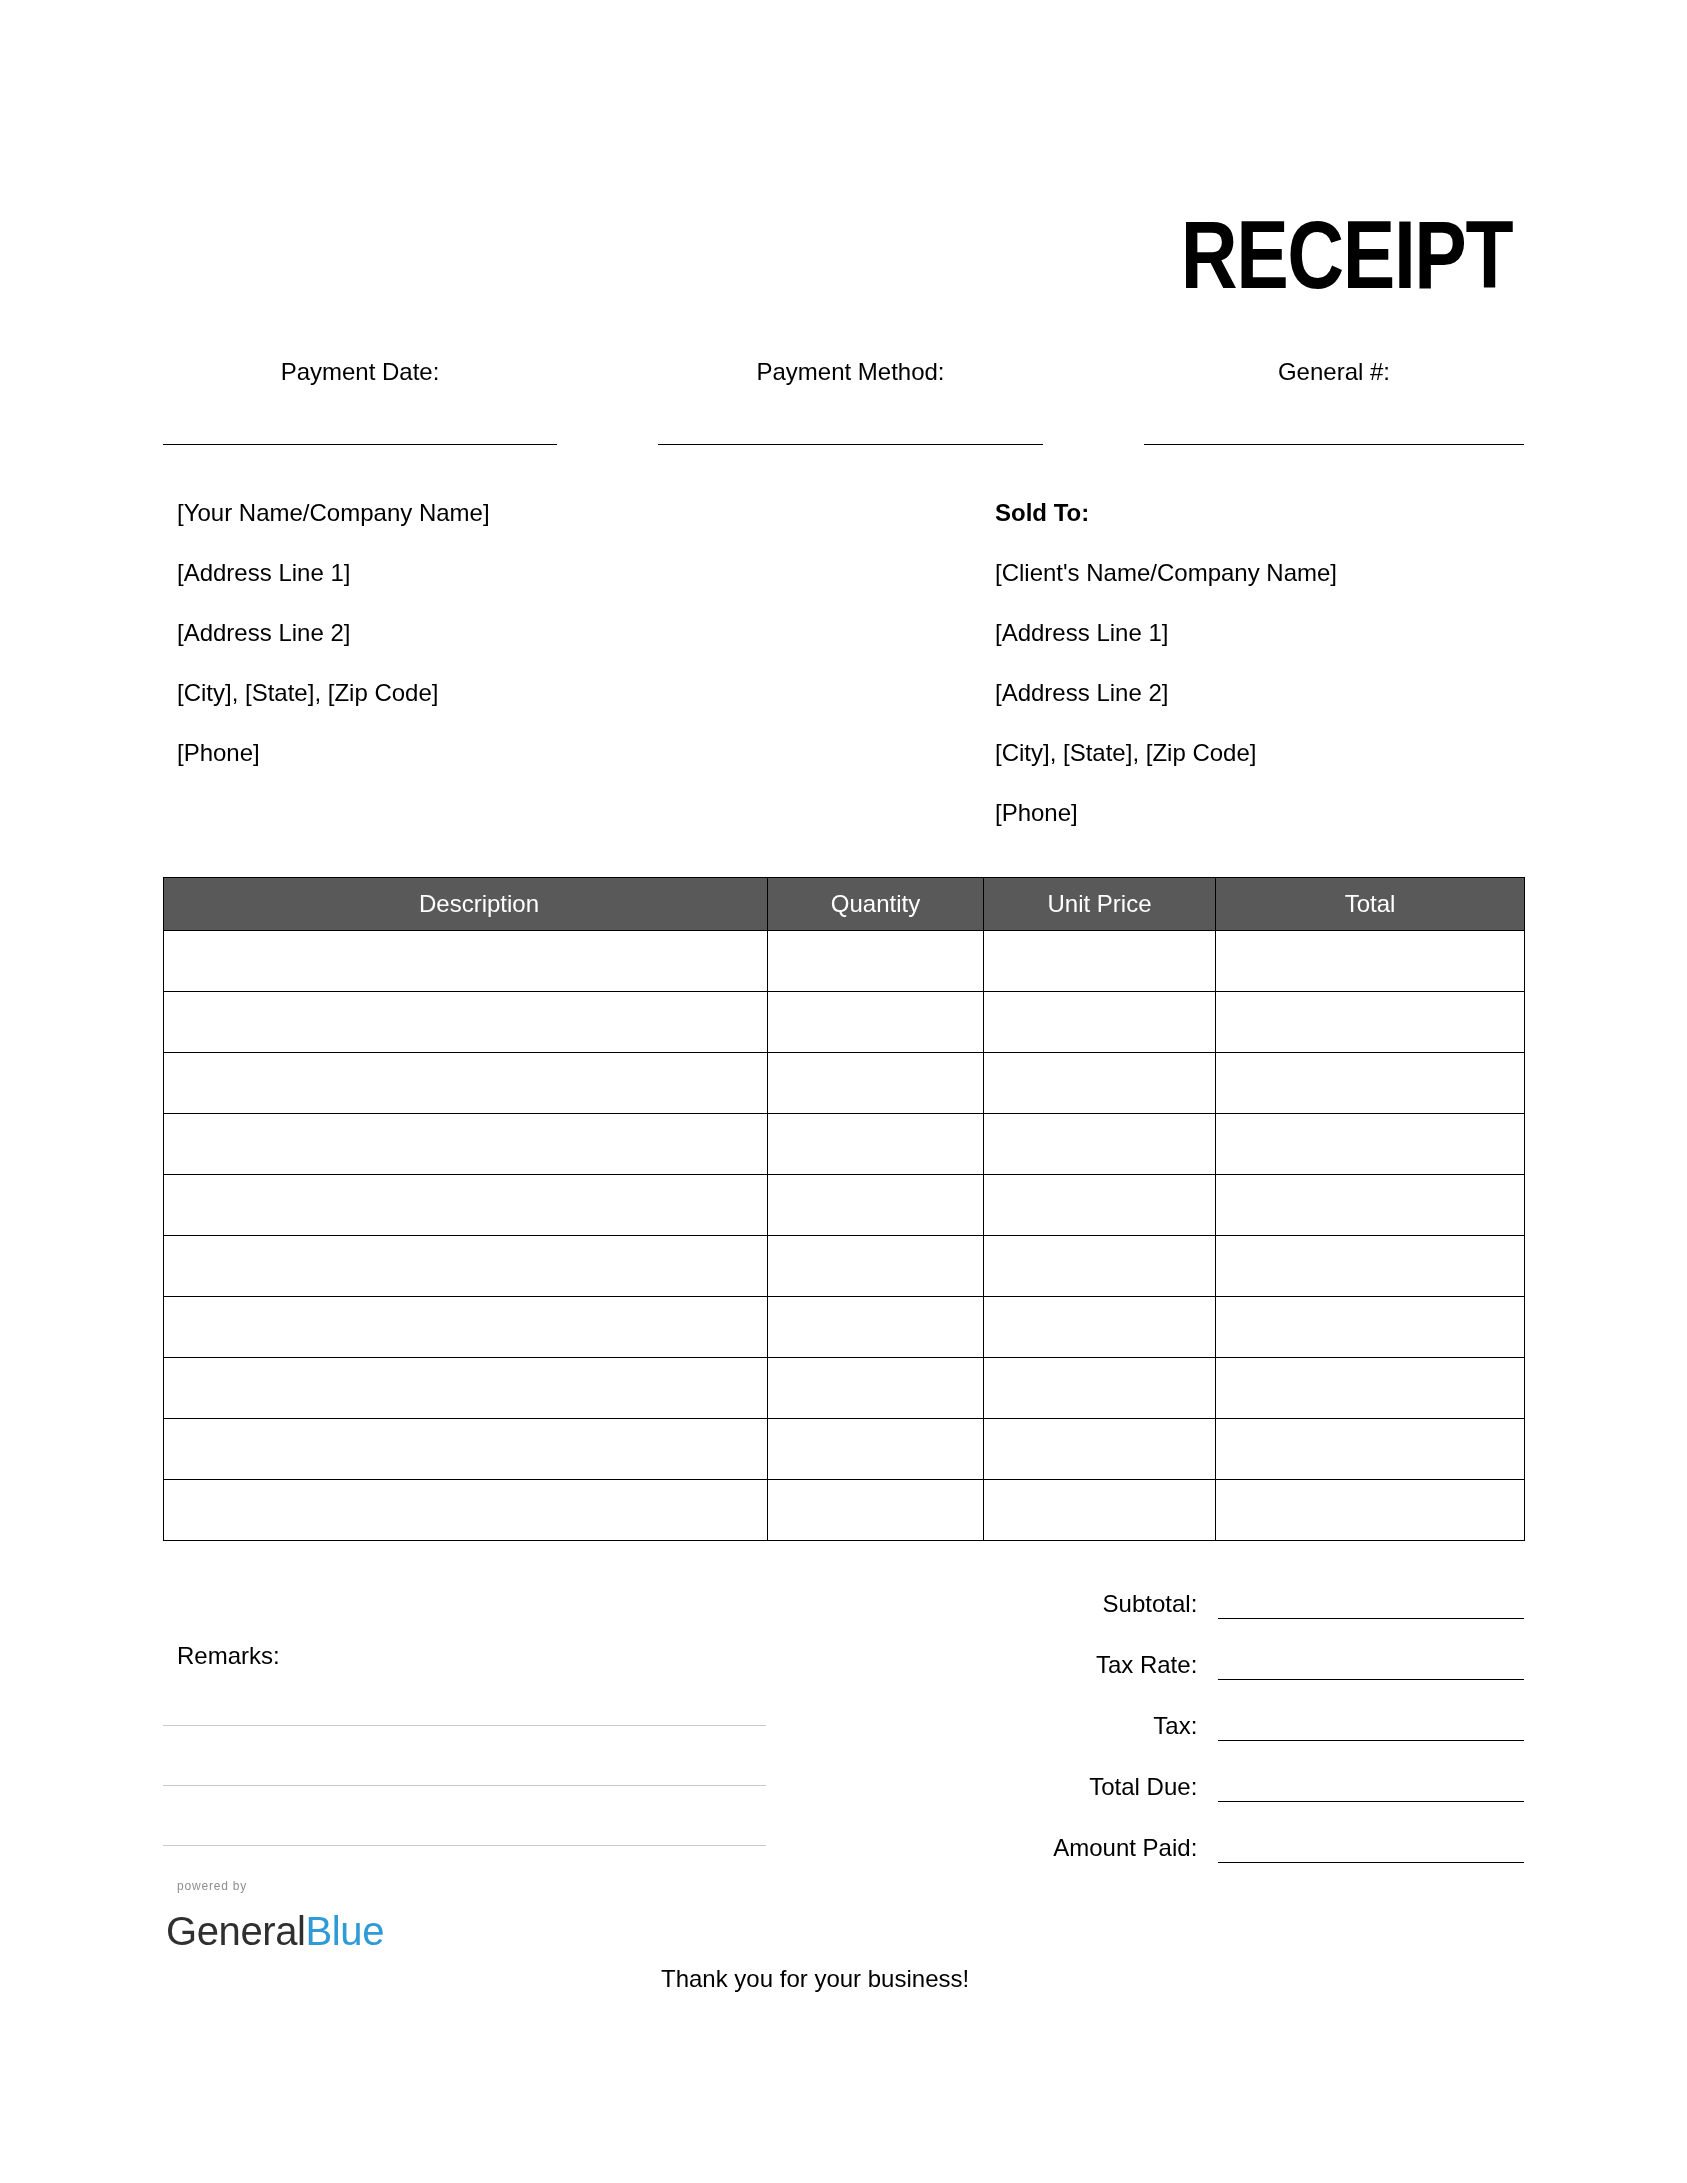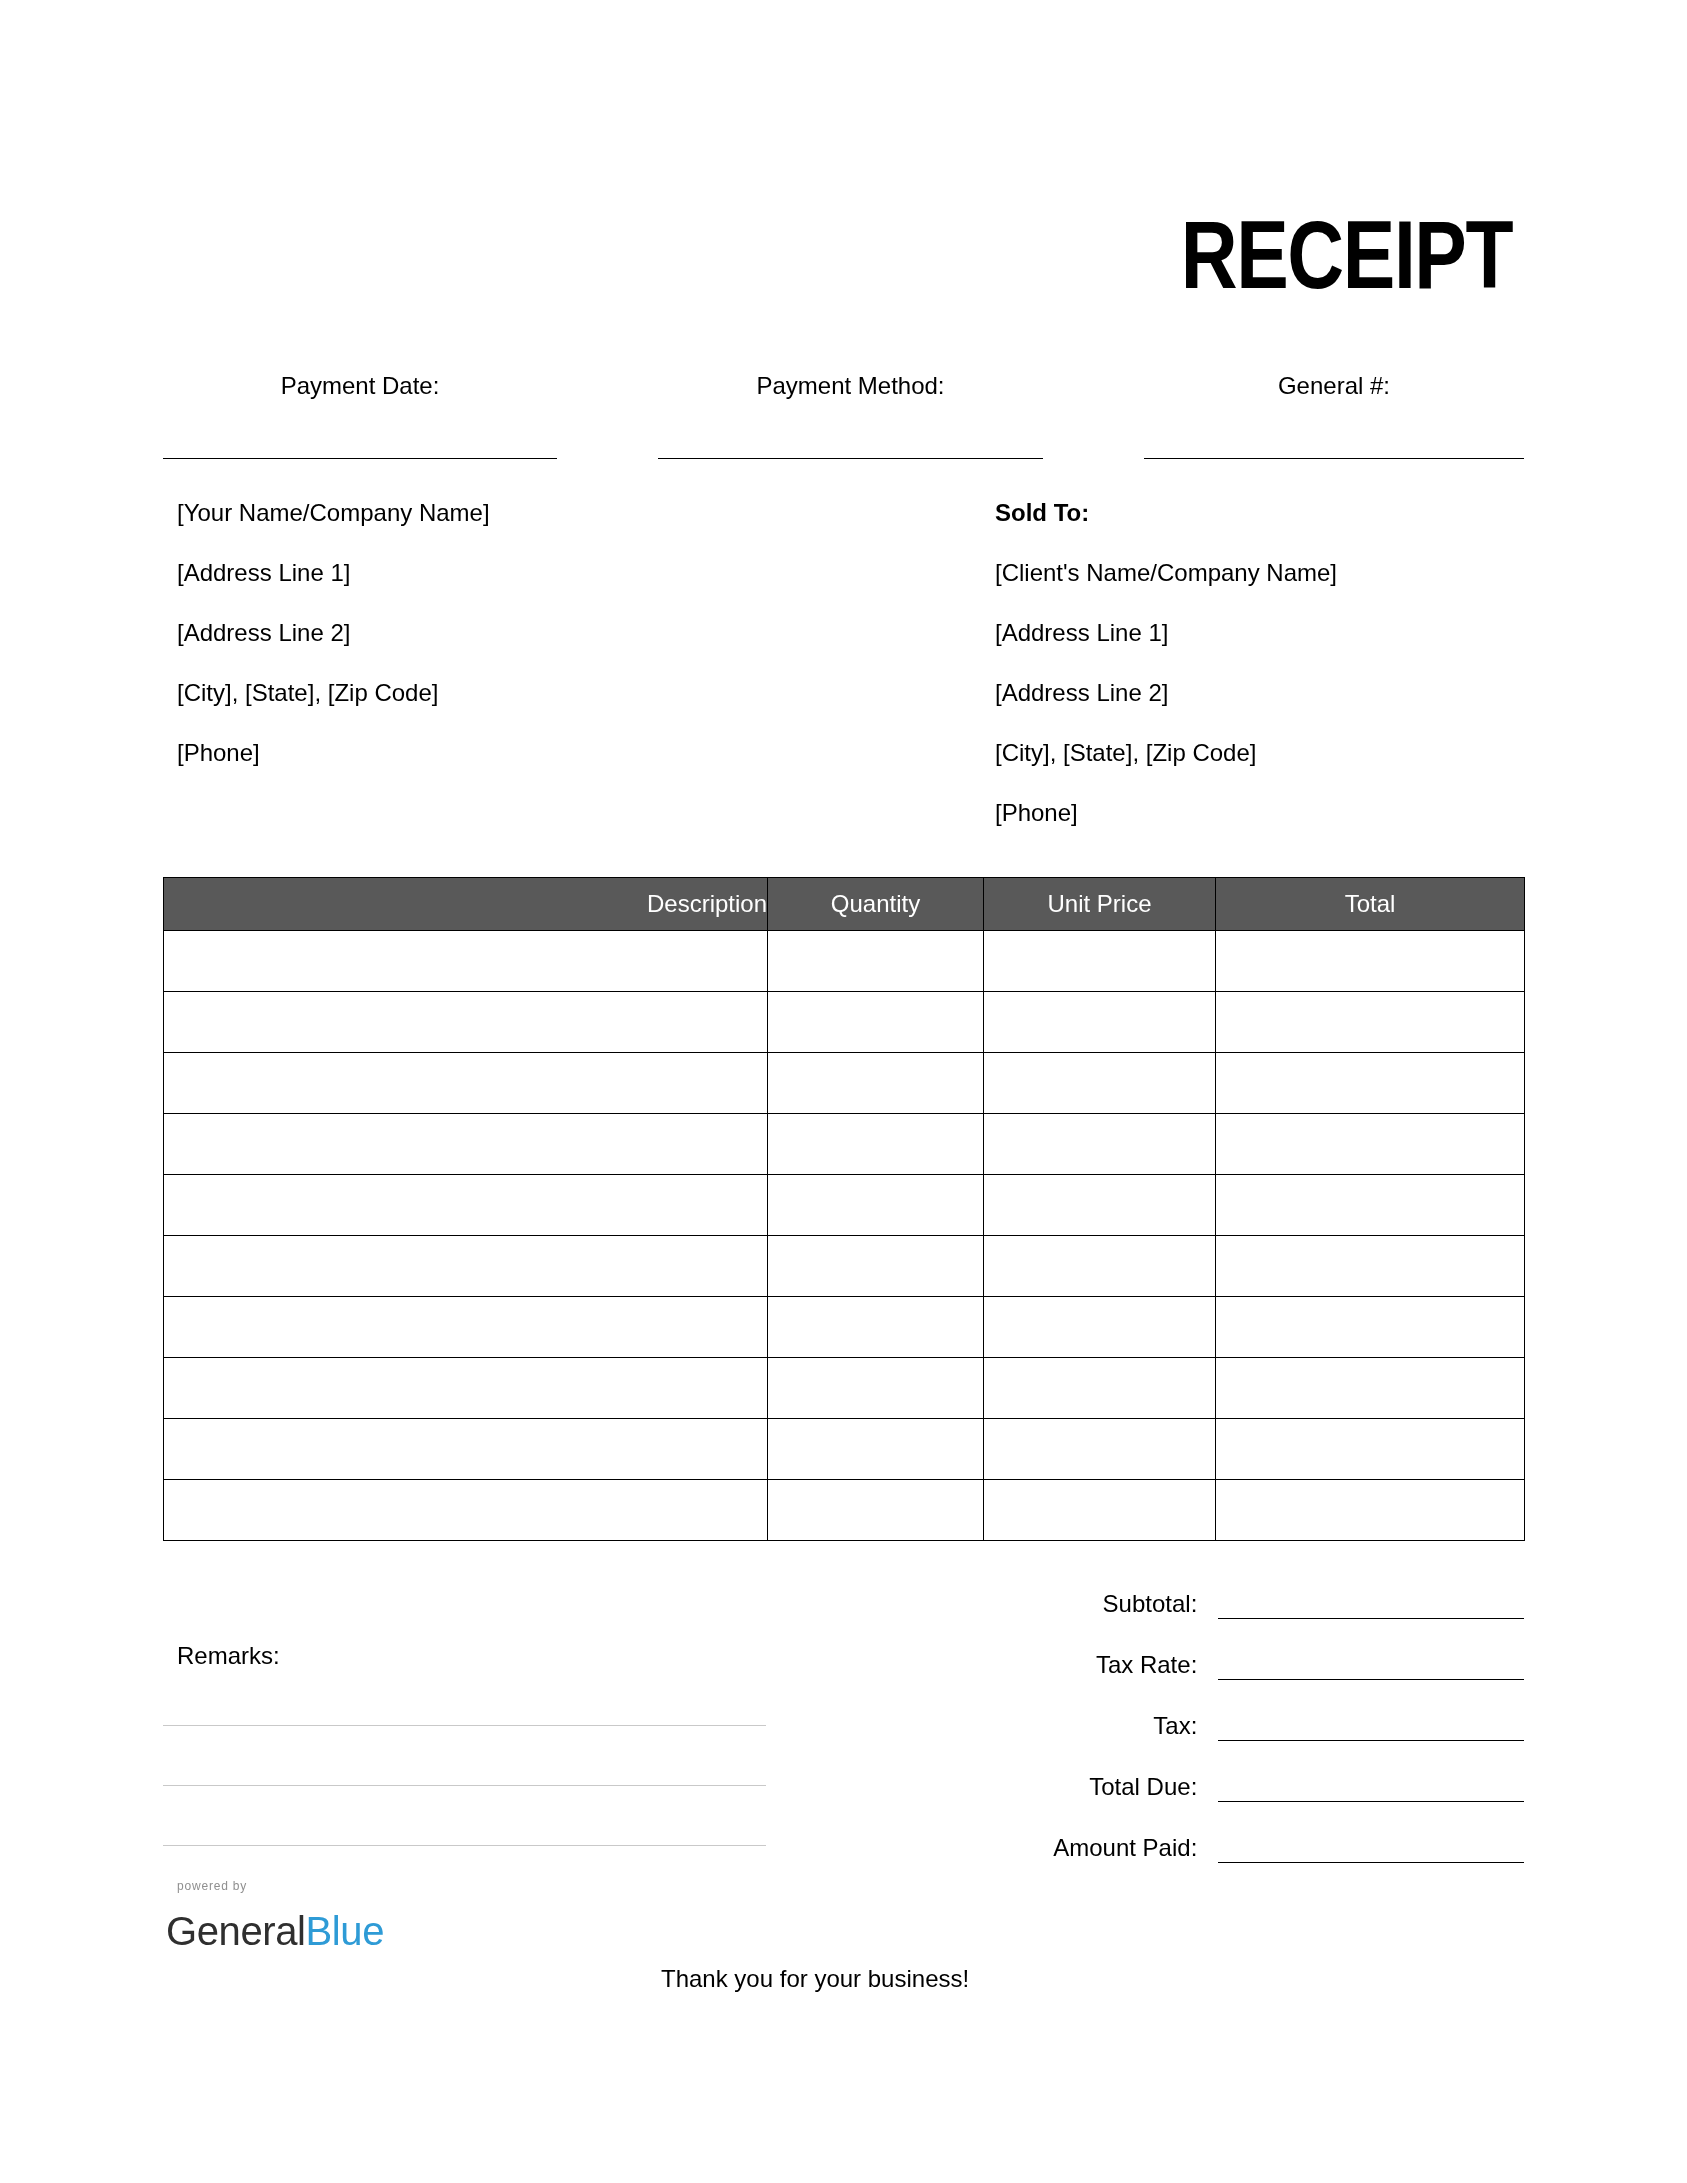--- a/index.html
+++ b/index.html
@@ -33,7 +33,7 @@
   .payment-row {
     position: absolute;
     left: 163px;
-    top: 372px;
+    top: 358px;
     width: 1361px;
     display: flex;
     justify-content: space-between;

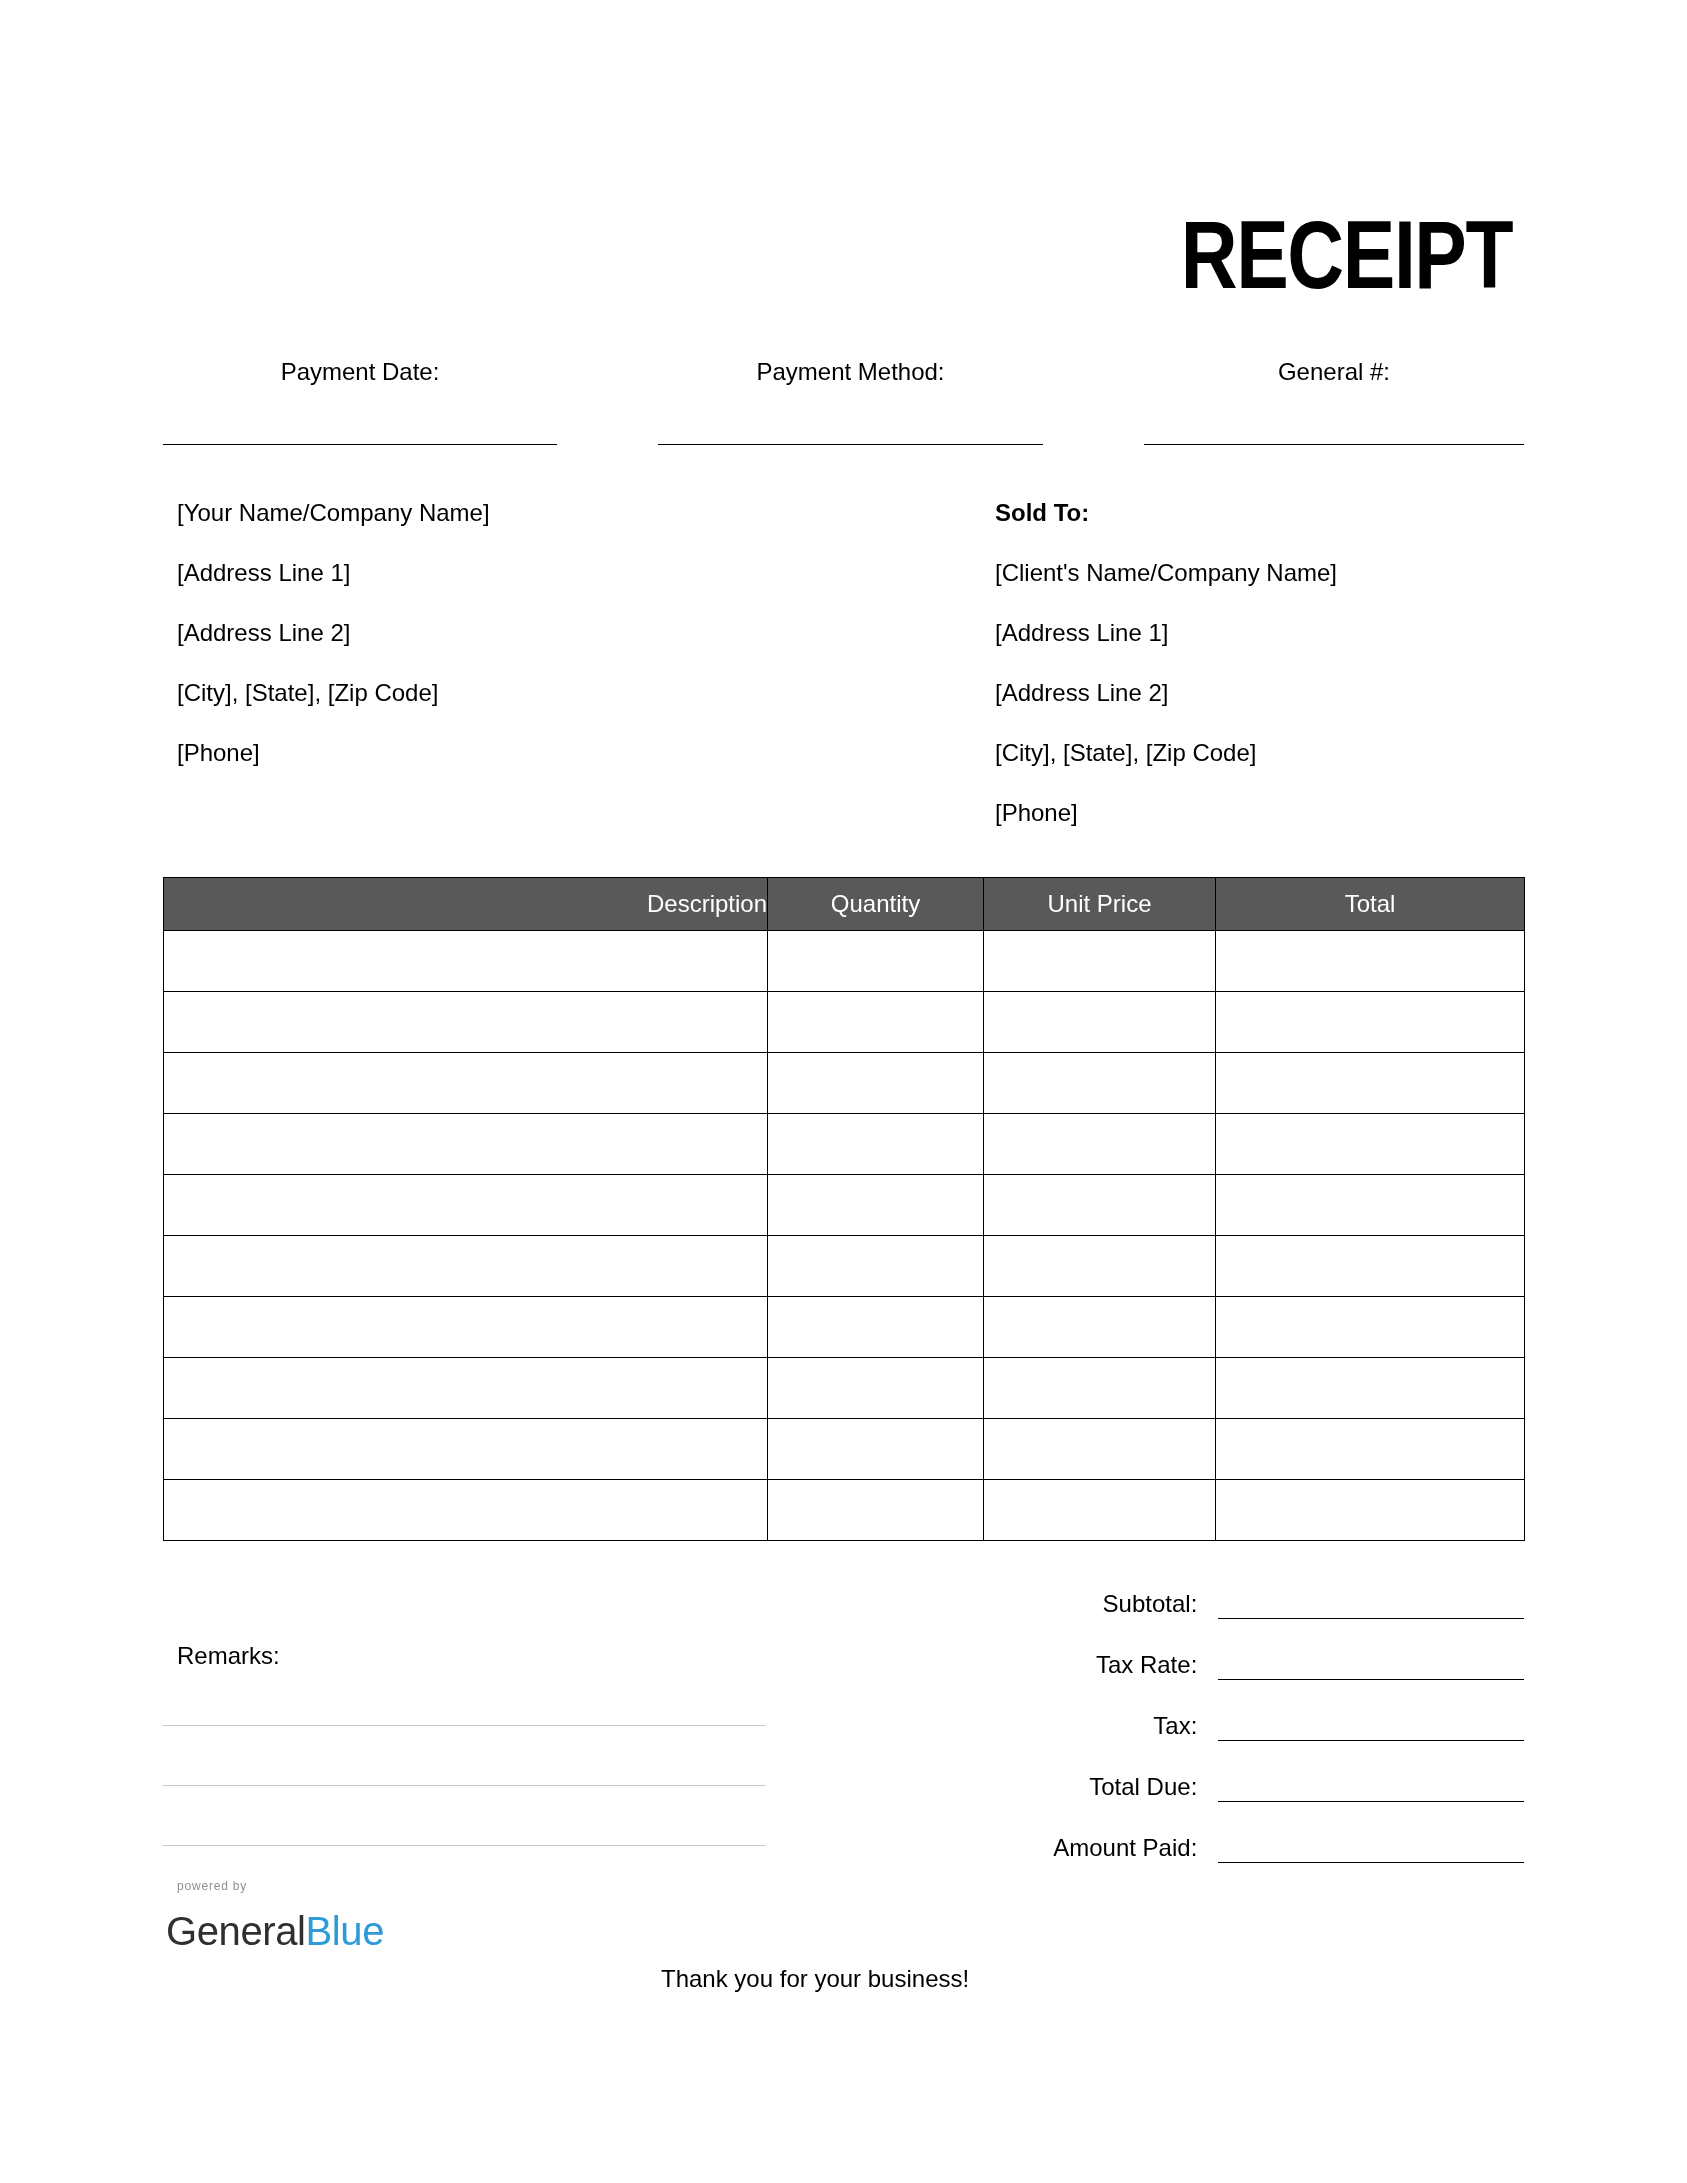--- a/index.html
+++ b/index.html
@@ -83,7 +83,7 @@
     padding: 0 8.3px;
     font-size: 24px;
   }
-  table.items th.c-desc { text-align: right; padding-left: 27px; }
+  table.items th.c-desc { text-align: center; padding-left: 27px; }
 
   
   .totals {

